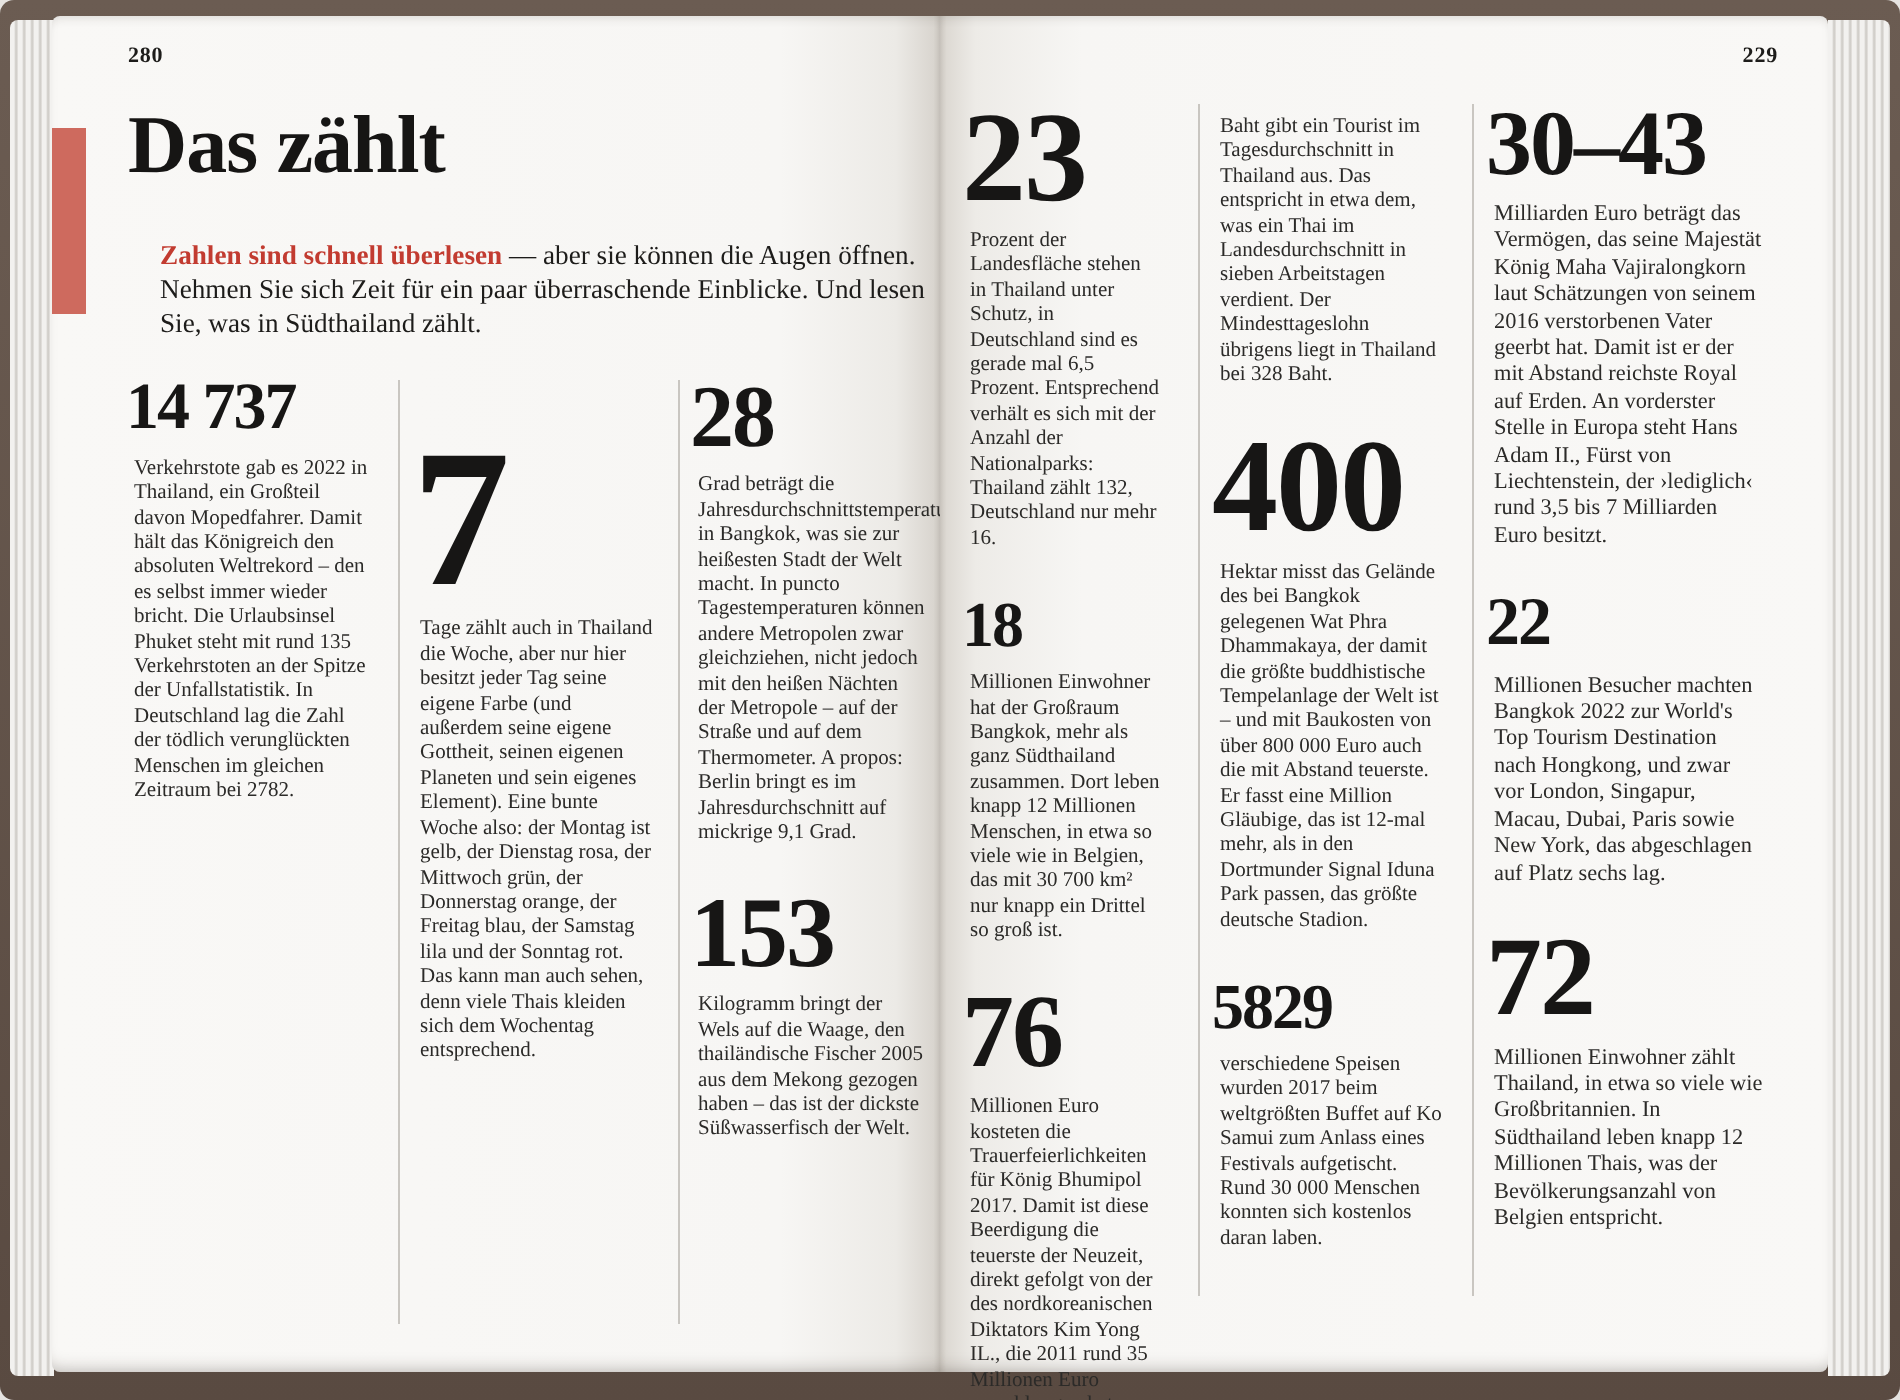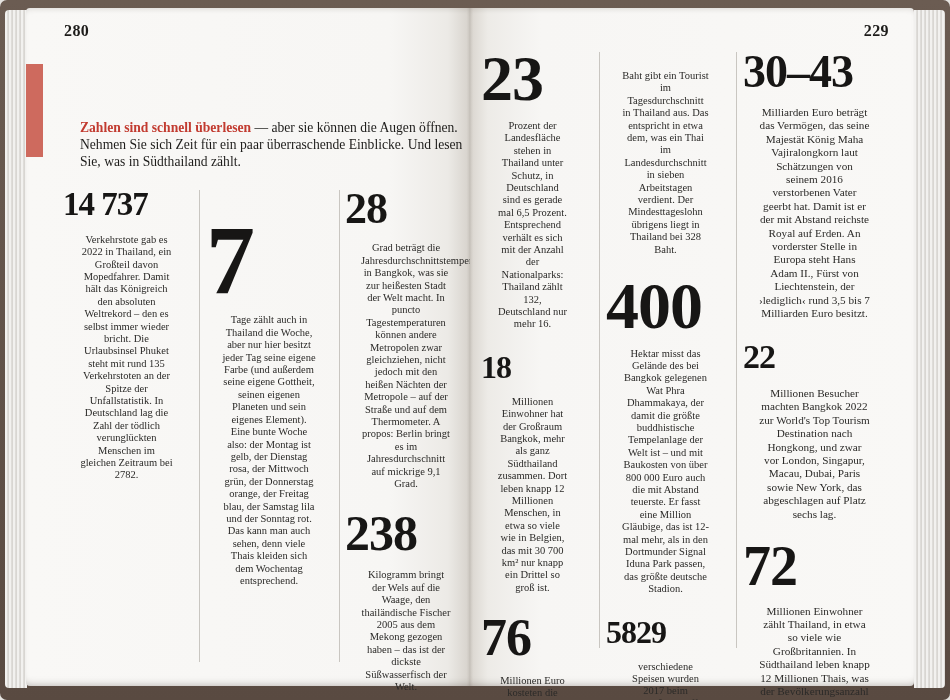--- a/index.html
+++ b/index.html
@@ -38,7 +38,7 @@
   }
   .pgnum{
     position:absolute;top:14px;
-    font-size:16px;font-weight:700;color:#1d1c1a;letter-spacing:.4px;
+    font-size:11px;font-weight:700;color:#1d1c1a;letter-spacing:.4px;
   }
   .accent-bar{
     position:absolute;left:0;top:56px;width:17px;height:93px;

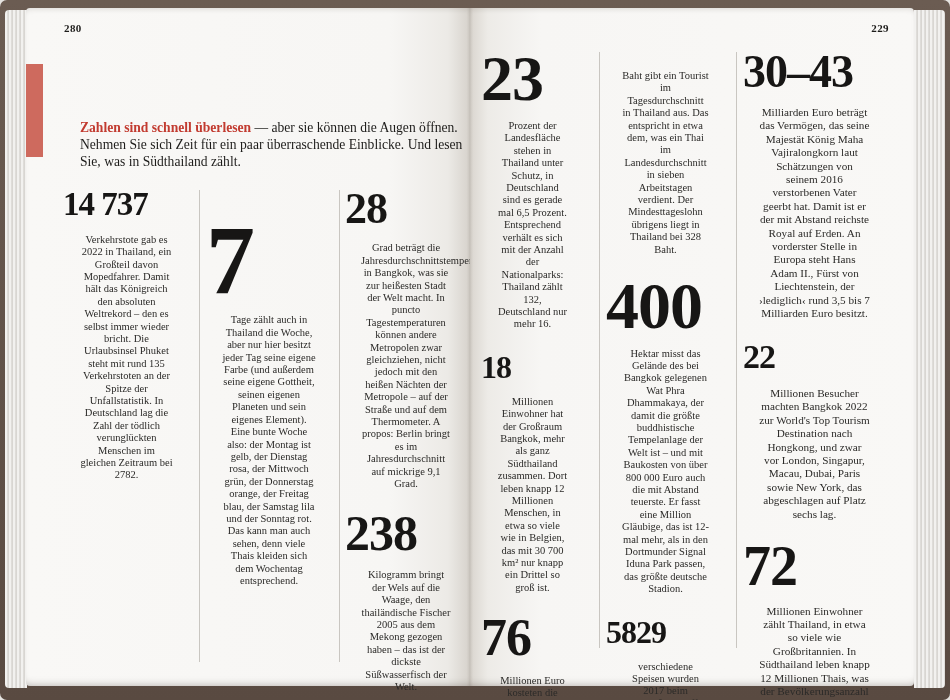--- a/index.html
+++ b/index.html
@@ -80,6 +80,7 @@
       <div class="page page-left">
         <div class="pgnum" style="left:38px">280</div>
         <div class="accent-bar"></div>
+        <h1 class="title">Das zählt</h1>
         <p class="intro"><span class="intro-highlight">Zahlen sind schnell überlesen</span><span> — aber sie können die Augen öffnen. Nehmen Sie sich Zeit für ein paar überraschende Einblicke. Und lesen Sie, was in Südthailand zählt.</span></p>
 
         <div class="vrule" style="left:173px;top:182px;height:472px"></div>

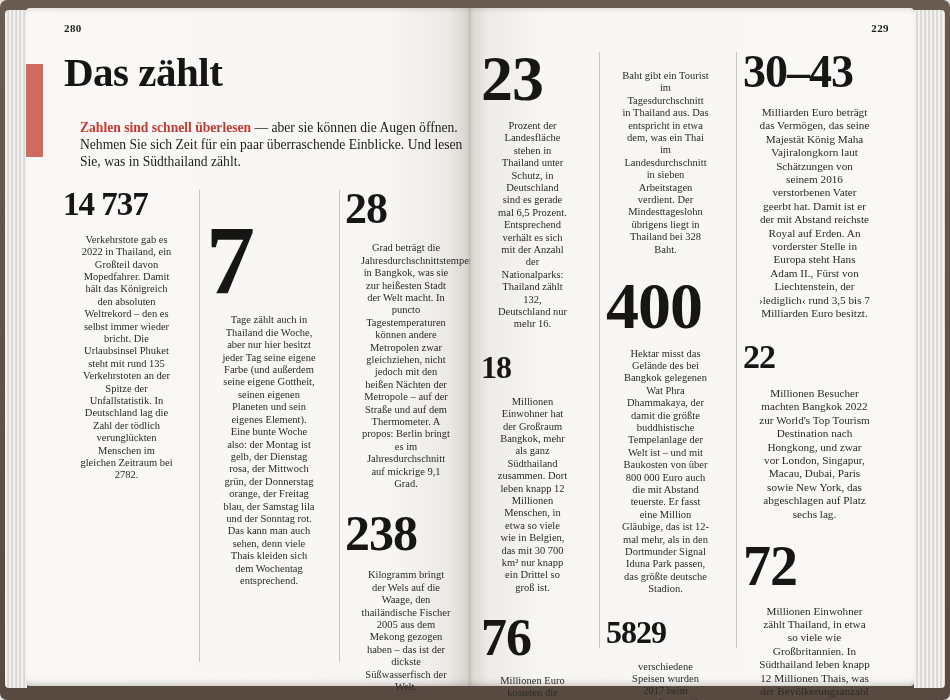--- a/index.html
+++ b/index.html
@@ -62,8 +62,8 @@
     letter-spacing:-1px;white-space:nowrap;
   }
   .body{
-    margin:16px;font-size:10.5px;line-height:12.4px;color:#2b2a28;
-    text-align:center;
+    margin:4px;font-size:10.5px;line-height:12.4px;color:#2b2a28;
+    text-align:left;
   }
   .col-wide .body{font-size:11.2px;line-height:13.4px;}
 </style>

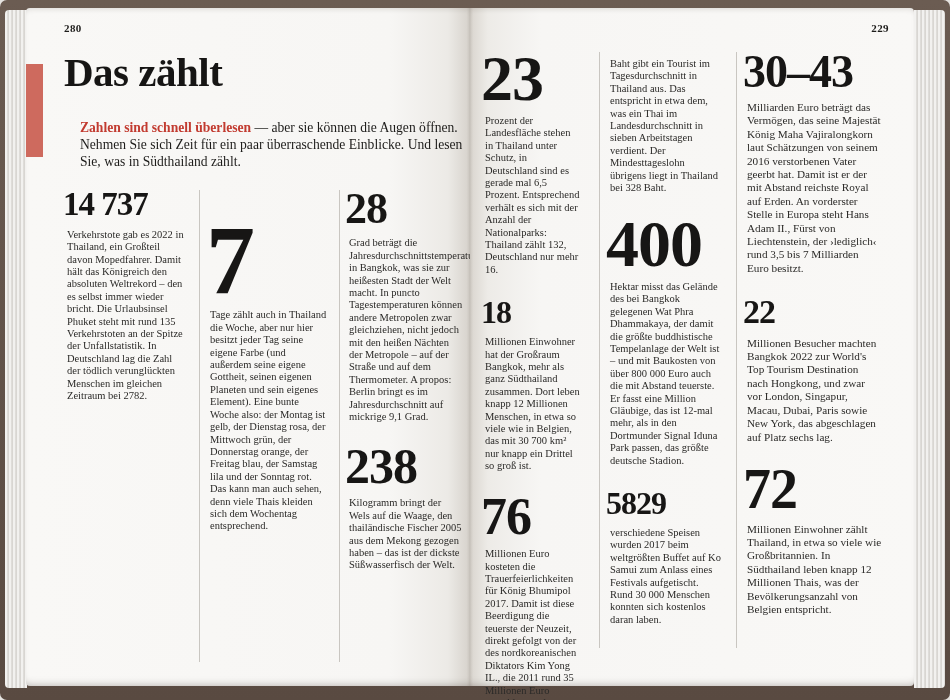--- a/index.html
+++ b/index.html
@@ -106,7 +106,7 @@
             <p class="body">Grad beträgt die Jahresdurchschnittstemperatur in Bangkok, was sie zur heißesten Stadt der Welt macht. In puncto Tagestemperaturen können andere Metropolen zwar gleichziehen, nicht jedoch mit den heißen Nächten der Metropole – auf der Straße und auf dem Thermometer. A propos: Berlin bringt es im Jahresdurchschnitt auf mickrige 9,1 Grad.</p>
           </section>
           <section class="stat">
-            <div class="num" style="font-size:50px">238</div>
+            <div class="num" style="font-size:50px">153</div>
             <p class="body">Kilogramm bringt der Wels auf die Waage, den thailändische Fischer 2005 aus dem Mekong gezogen haben – das ist der dickste Süßwasserfisch der Welt.</p>
           </section>
         </div>

